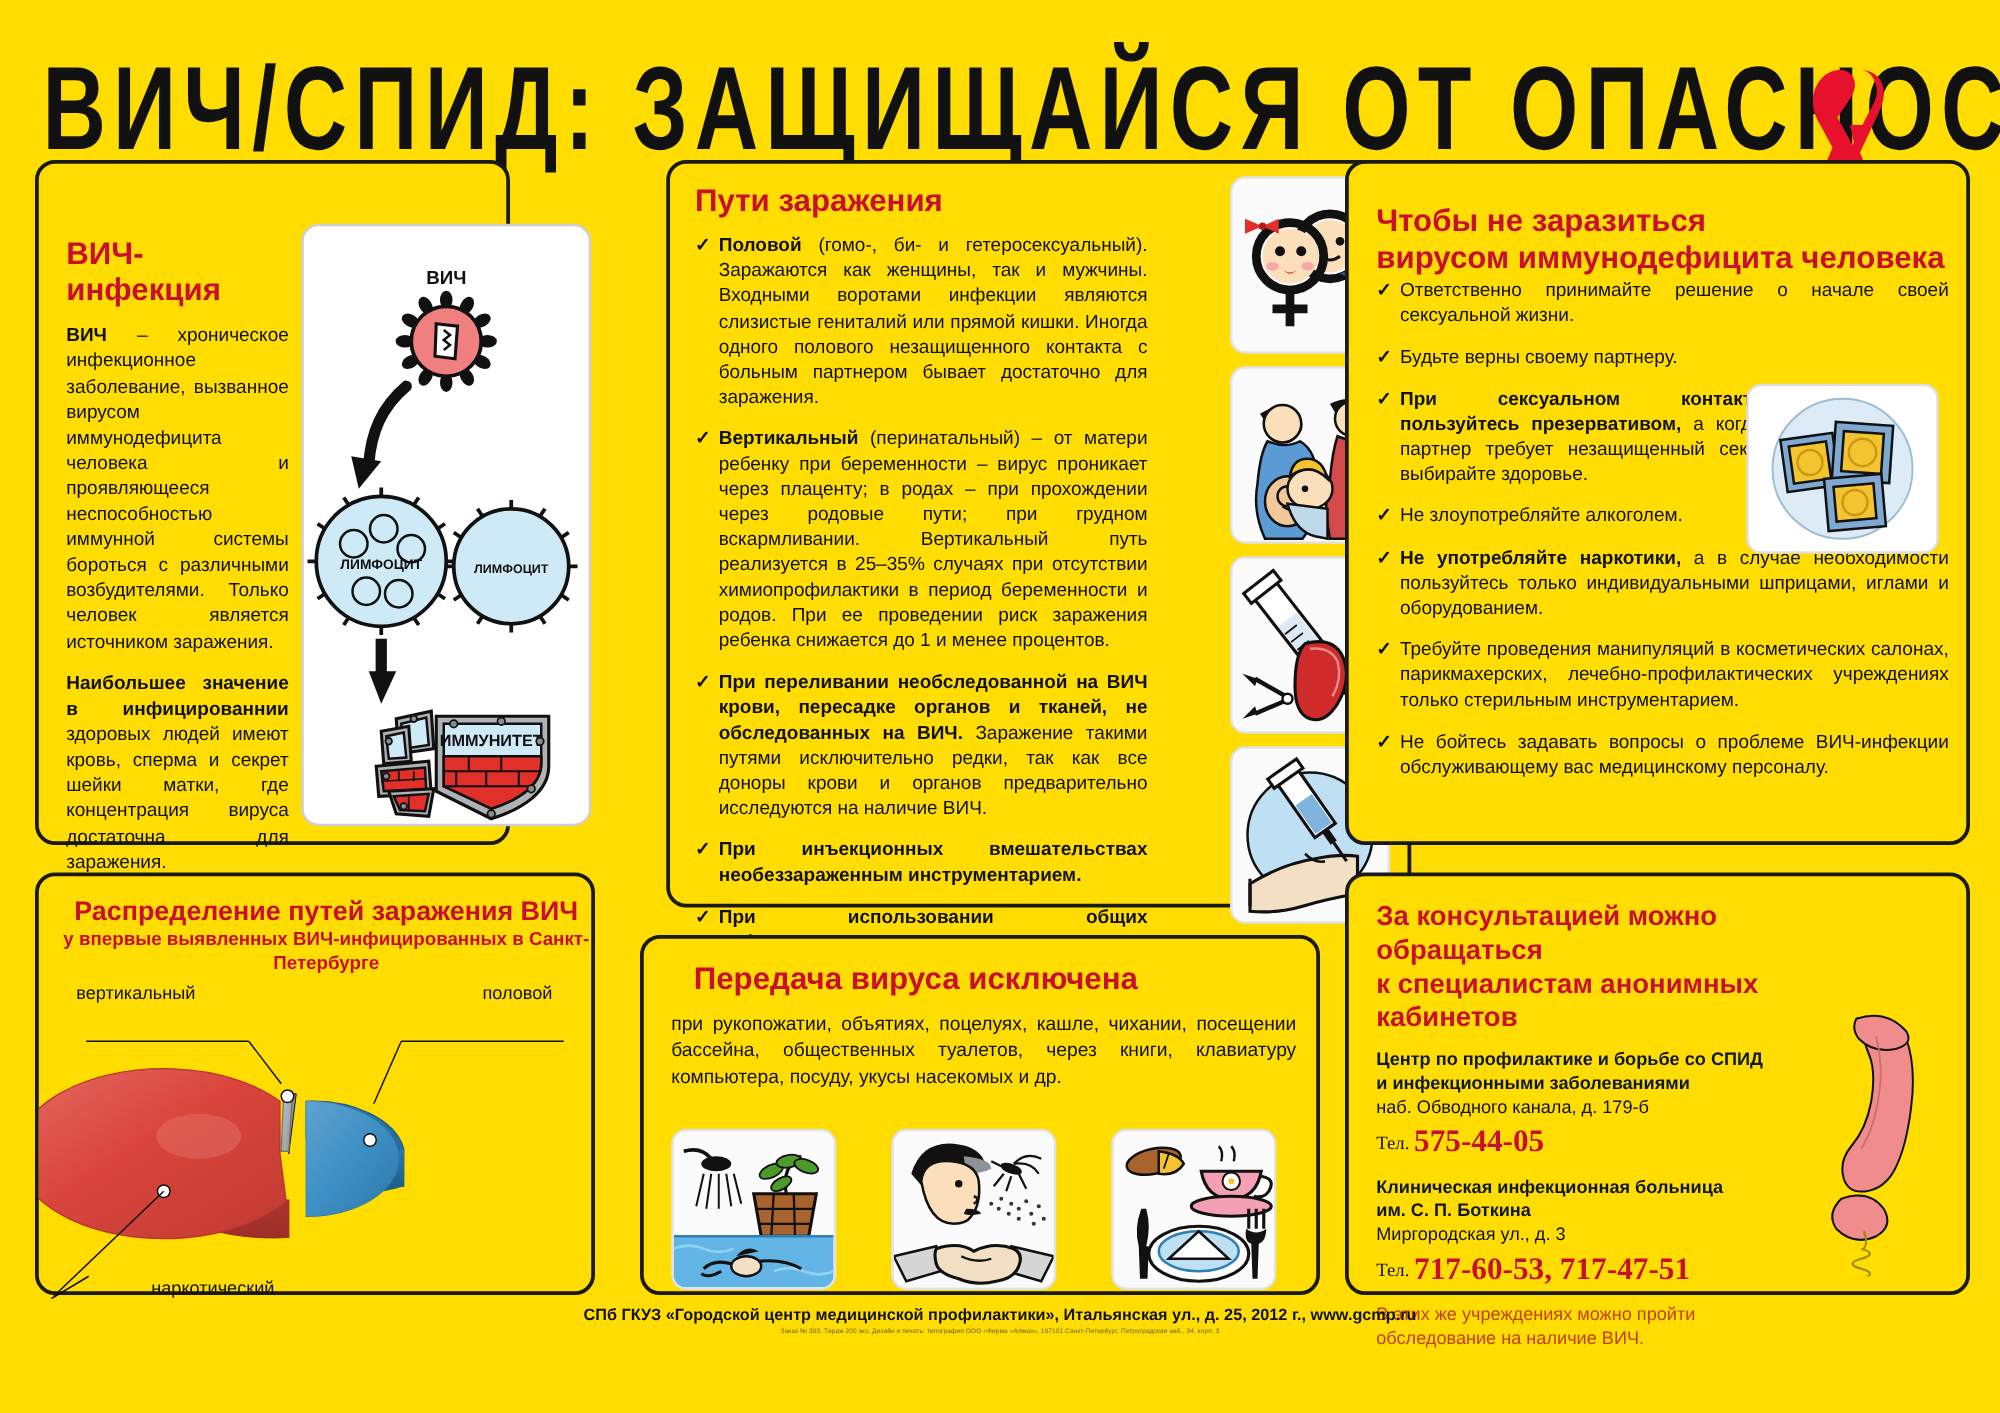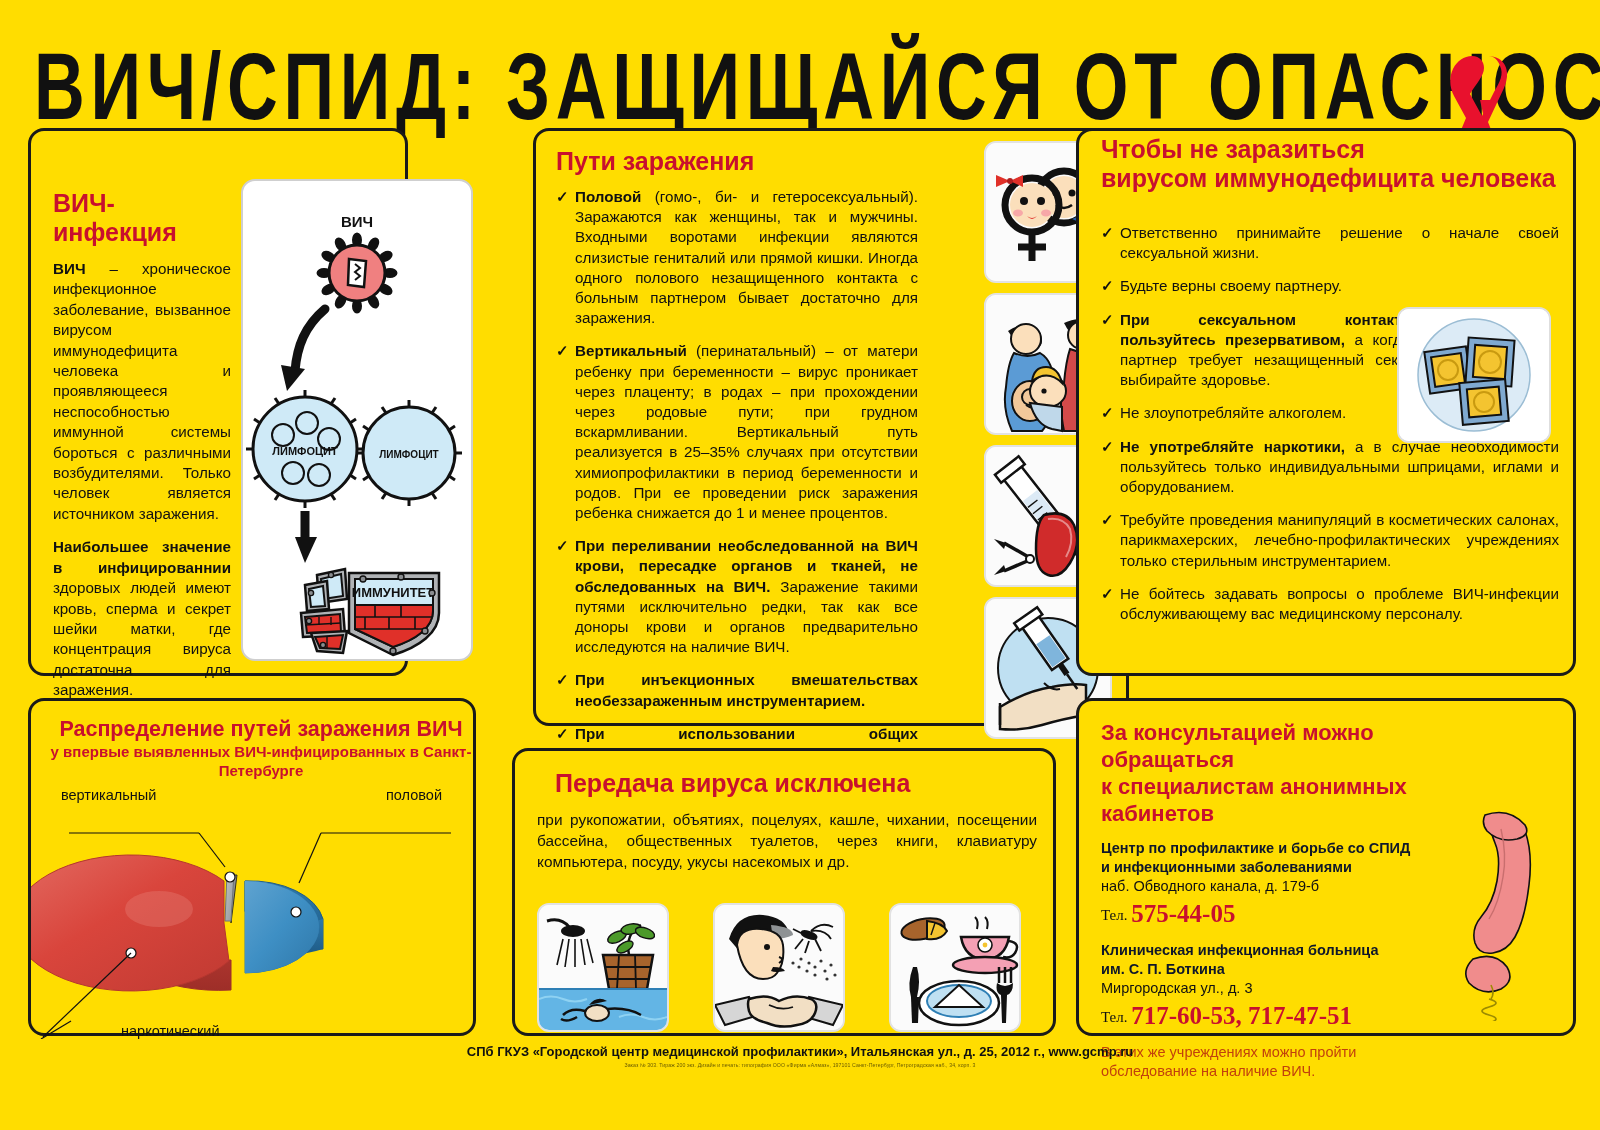--- a/index.html
+++ b/index.html
@@ -612,7 +612,7 @@
   </div>
 
   <div class="panel p-right-top">
-    <h2 class="section" style="position:absolute;left:22px;top:4px;">
+    <h2 class="section" style="position:absolute;left:22px;top:32px;">
       <span>Чтобы не заразиться</span><br>
       <span>вирусом иммунодефицита человека</span>
     </h2>

